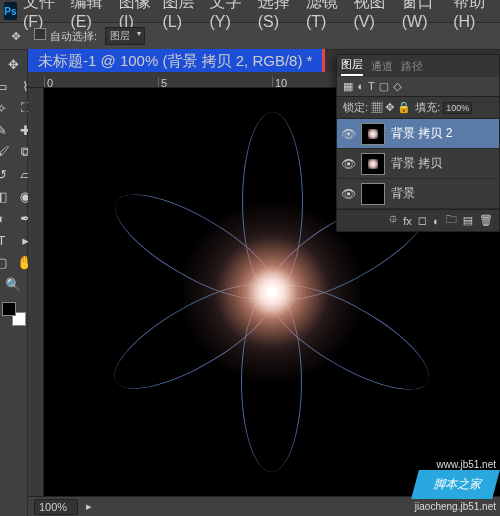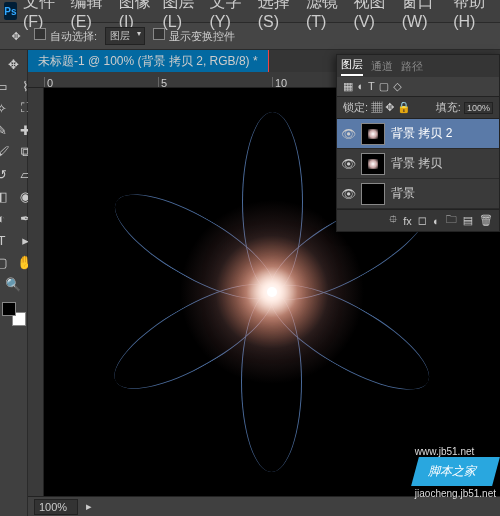--- a/index.html
+++ b/index.html
@@ -85,7 +85,6 @@
   <div class="opt-icon">✥</div>
   <label><span class="chk"></span><span>自动选择:</span></label>
   <div class="dropdown">图层</div>
-  <label><span class="chk"></span><span>显示变换控件</span></label>
 </div>
 
 <div class="main">

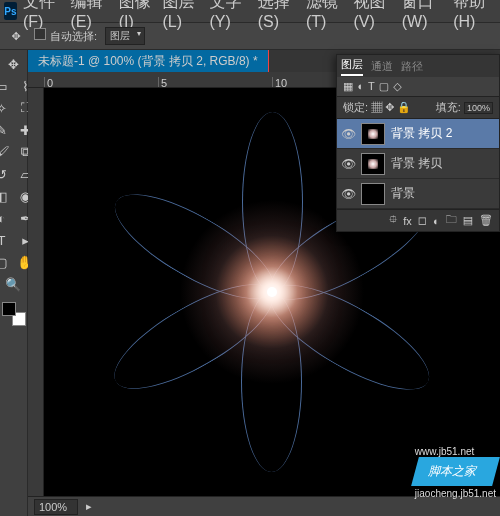--- a/index.html
+++ b/index.html
@@ -21,7 +21,7 @@
 .sw-bg{position:absolute;width:14px;height:14px;background:#fff;border:1px solid #888;bottom:0;right:0}
 .docarea{flex:1;background:#262626;display:flex;flex-direction:column;position:relative}
 .doctab{height:22px;background:#353535;display:flex;align-items:center}
-.tab{background:#0369a1;padding:3px 10px;font-size:12px;border-right:1px solid #ef4444}
+.tab{background:#1d4ed8;padding:3px 10px;font-size:15px;border-right:3px solid #ef4444}
 .ruler-top{height:16px;background:#3a3a3a;border-bottom:1px solid #222;display:flex;align-items:flex-end;padding-left:16px;font-size:8px;color:#999}
 .ruler-top span{flex:1;border-left:1px solid #666;padding-left:2px;height:10px}
 .canvaswrap{flex:1;display:flex}

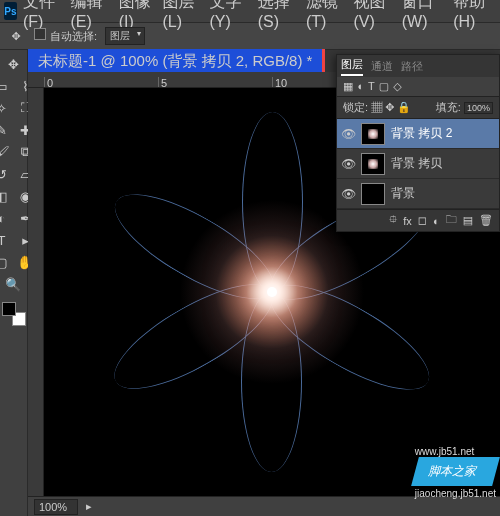--- a/index.html
+++ b/index.html
@@ -49,7 +49,7 @@
 .panel-row{display:flex;align-items:center;padding:3px 6px;gap:4px;font-size:10px}
 .panel-row .dd{flex:1}
 .iconstrip{display:flex;gap:4px;font-size:11px;color:#aaa}
-.lockrow{background:#383838;border-top:1px solid #222;border-bottom:1px solid #222;justify-content:space-between}
+.lockrow{background:#383838;border-top:1px solid #222;border-bottom:1px solid #222;}
 .fill-field{background:#333;border:1px solid #222;padding:0 2px;width:36px;text-align:right;font-size:9px}
 .layers{background:#3a3a3a}
 .layer{display:flex;align-items:center;height:30px;border-bottom:1px solid #2a2a2a;padding:0 4px;gap:6px}

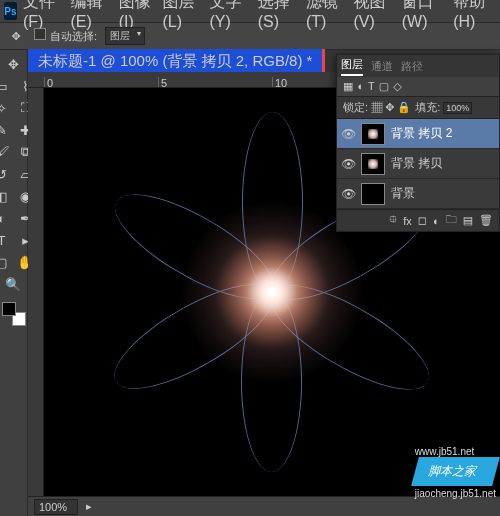--- a/index.html
+++ b/index.html
@@ -60,7 +60,7 @@
 .layer-name{font-size:12px}
 .layer.selected .layer-name{color:#fff}
 .panel-foot{height:22px;background:#353535;border-top:1px solid #222;display:flex;align-items:center;justify-content:flex-end;padding:0 6px;gap:6px;font-size:10px;color:#aaa}
-.watermark{position:absolute;bottom:17px;right:4px;z-index:20;}
+.watermark{position:absolute;bottom:4px;right:4px;z-index:20;text-align:right}
 .wm-banner{background:#29a7df;color:#fff;padding:6px 14px;transform:skewX(-15deg);font-size:12px;margin-bottom:2px}
 .wm-url{font-size:10px;color:#ddd}
 </style>

